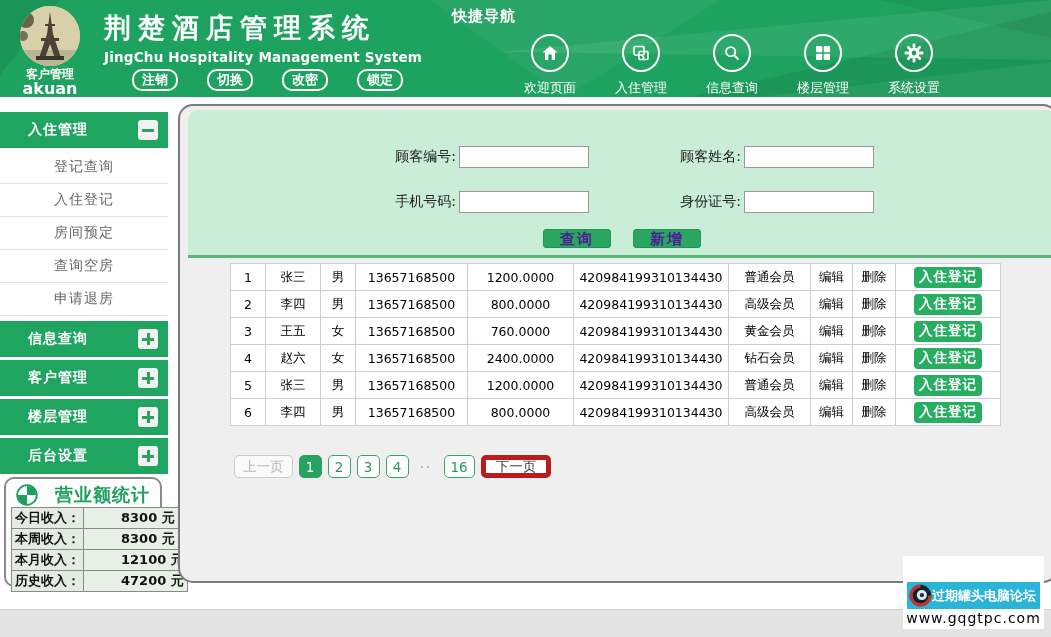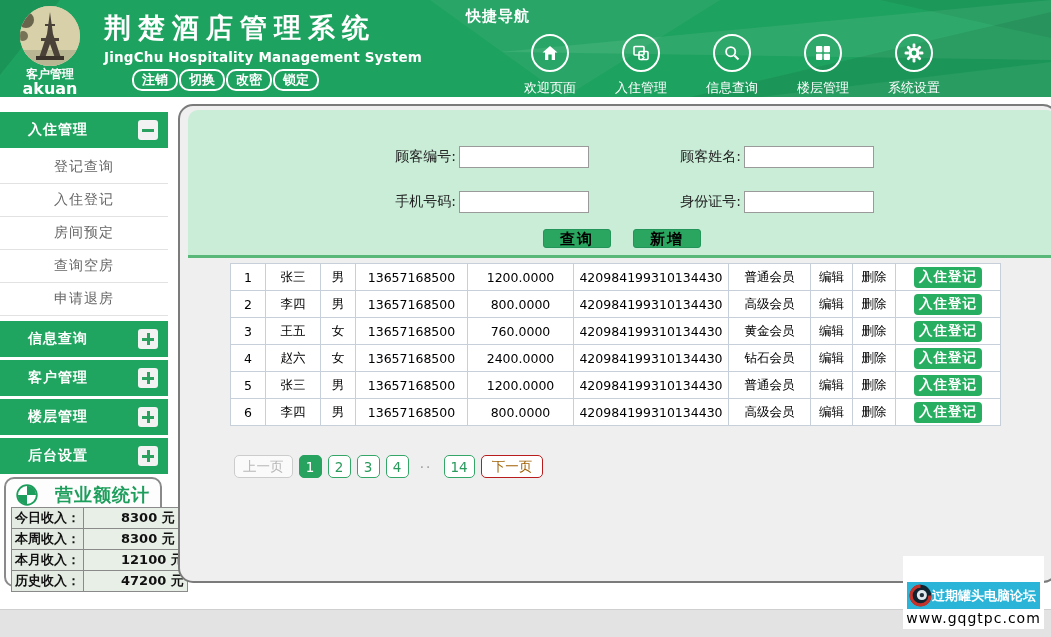--- a/index.html
+++ b/index.html
@@ -22,7 +22,7 @@
   .session-btns { position:absolute; left:132px; top:69px; display:flex; gap:1px; }
   .session-btn { border:2px solid #fff; border-radius:10px; color:#fff; font-size:13px; font-weight:bold;
     padding:1px 8px 2px; line-height:15px; cursor:pointer; background:transparent; }
-  .quicknav-label { position:absolute; left:466px; top:7px; color:#fff; font-size:15px; font-weight:bold; letter-spacing:1px; }
+  .quicknav-label { position:absolute; left:452px; top:7px; color:#fff; font-size:15px; font-weight:bold; letter-spacing:1px; }
   .quicknav { position:absolute; left:518px; top:34px; display:flex; }
   .nav-item { width:64px; margin-right:27px; text-align:center; color:#fff; cursor:pointer; }
   .nav-circle { width:38px; height:38px; border:2.5px solid #fff; border-radius:50%; margin:0 auto;

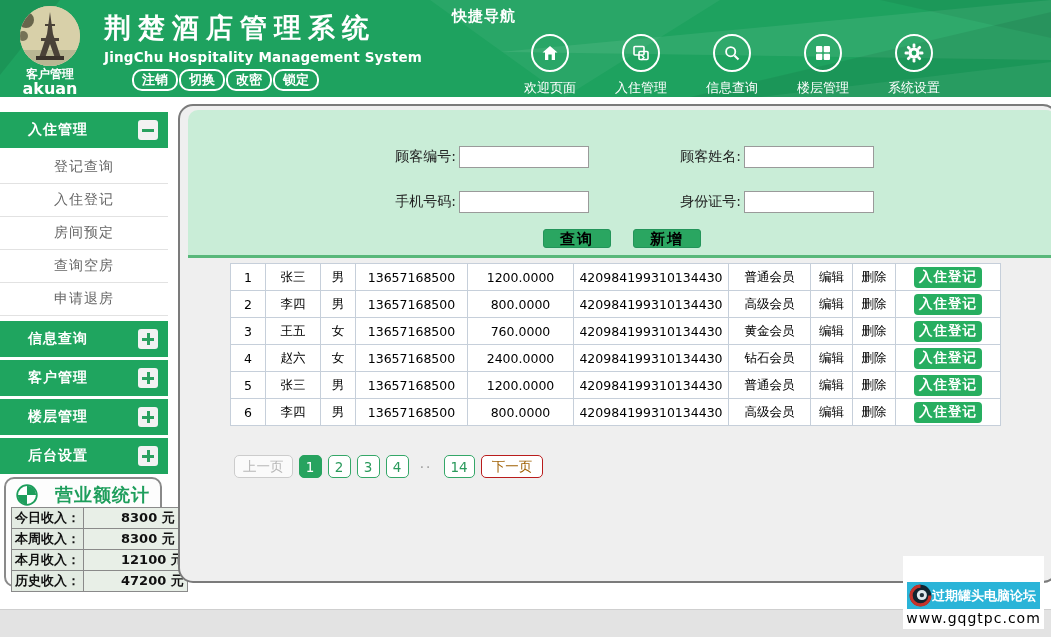--- a/index.html
+++ b/index.html
@@ -19,7 +19,7 @@
   .brand { position:absolute; left:104px; top:10px; color:#fff; }
   .brand-title { font-size:27px; font-weight:bold; letter-spacing:7px; white-space:nowrap; }
   .brand-sub { font-size:13.5px; font-weight:bold; margin-top:3px; letter-spacing:0.2px; }
-  .session-btns { position:absolute; left:132px; top:69px; display:flex; gap:1px; }
+  .session-btns { position:absolute; left:132px; top:69px; display:flex; gap:29px; }
   .session-btn { border:2px solid #fff; border-radius:10px; color:#fff; font-size:13px; font-weight:bold;
     padding:1px 8px 2px; line-height:15px; cursor:pointer; background:transparent; }
   .quicknav-label { position:absolute; left:452px; top:7px; color:#fff; font-size:15px; font-weight:bold; letter-spacing:1px; }

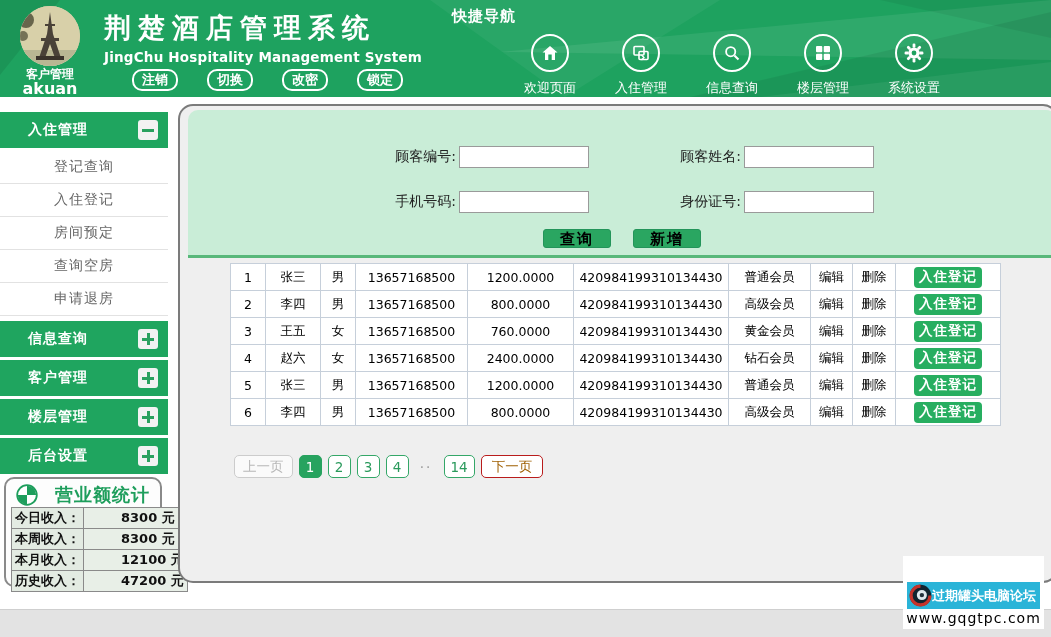--- a/index.html
+++ b/index.html
@@ -60,7 +60,7 @@
   .f-group2 { margin-left:66px; display:flex; align-items:center; }
   .form-btns { display:flex; justify-content:center; gap:22px; margin-top:16px; }
   .form-btn { width:68px; height:19px; background:#2aa661; border:1px solid #23945a; border-radius:3px;
-    color:#000000; font-size:15px; font-weight:bold; letter-spacing:2px; cursor:pointer; }
+    color:#4c1d95; font-size:15px; font-weight:bold; letter-spacing:2px; cursor:pointer; }
   
   .data-table { position:absolute; left:50px; top:157px; border-collapse:collapse; table-layout:fixed; width:770px; background:#fff; }
   .data-table th { background:#c9d9ea; border:1px solid #9db4cd; height:23px; font-size:13px; color:#111; font-weight:bold; }

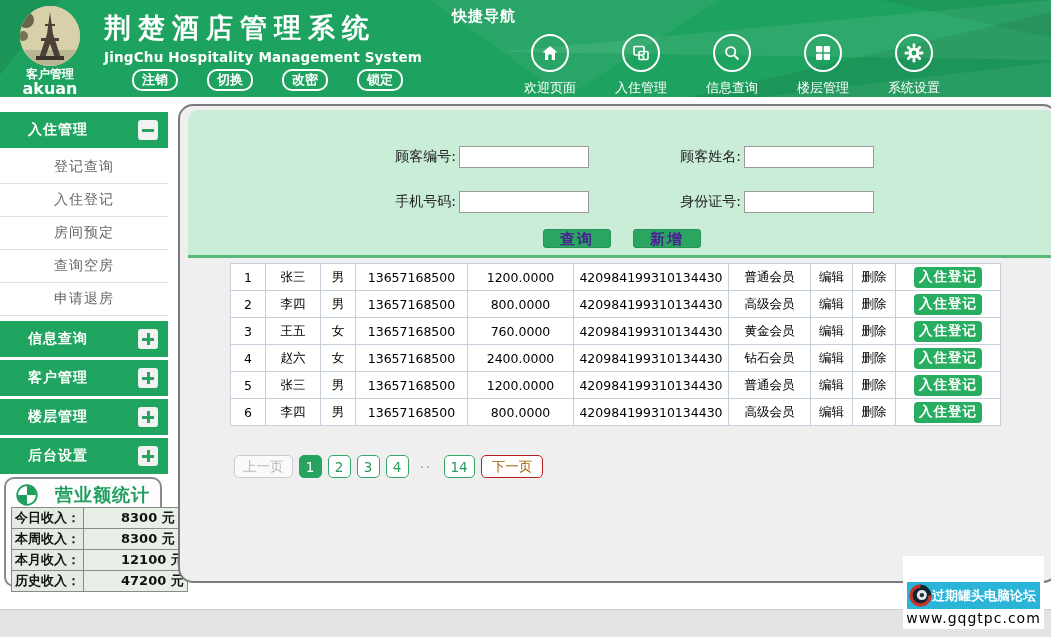--- a/index.html
+++ b/index.html
@@ -389,7 +389,7 @@
     <div class="pg num">3</div>
     <div class="pg num">4</div>
     <div class="pg dots">··</div>
-    <div class="pg num">14</div>
+    <div class="pg num">16</div>
     <div class="pg next">下一页</div>
   </div>
 </div>

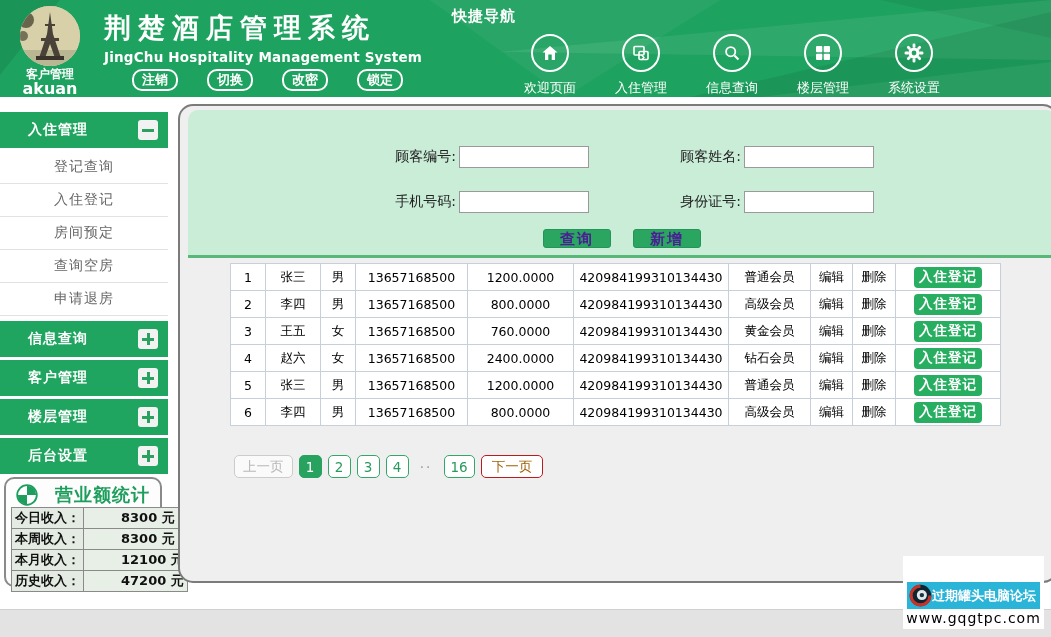--- a/index.html
+++ b/index.html
@@ -77,7 +77,7 @@
   .pg.num { border:1px solid #34a768; color:#2a9a5c; }
   .pg.active { background:#27a35f; border:1px solid #27a35f; color:#fff; }
   .pg.dots { border:none; color:#9a9a9a; background:transparent; padding:0 1px; letter-spacing:2px; cursor:default; }
-  .pg.next { border:1px solid #b91c1c; color:#a16207; padding:0 10px; }
+  .pg.next { border:5px solid #b91c1c; color:#404040; padding:0 10px; }
   
   .bottom-strip { position:absolute; left:0; top:609px; width:1051px; height:28px; background:#e3e3e3; border-top:1px solid #cfcfcf; }
   .watermark { position:absolute; left:903px; top:556px; width:141px; height:73px; background:#fff; z-index:10; }

